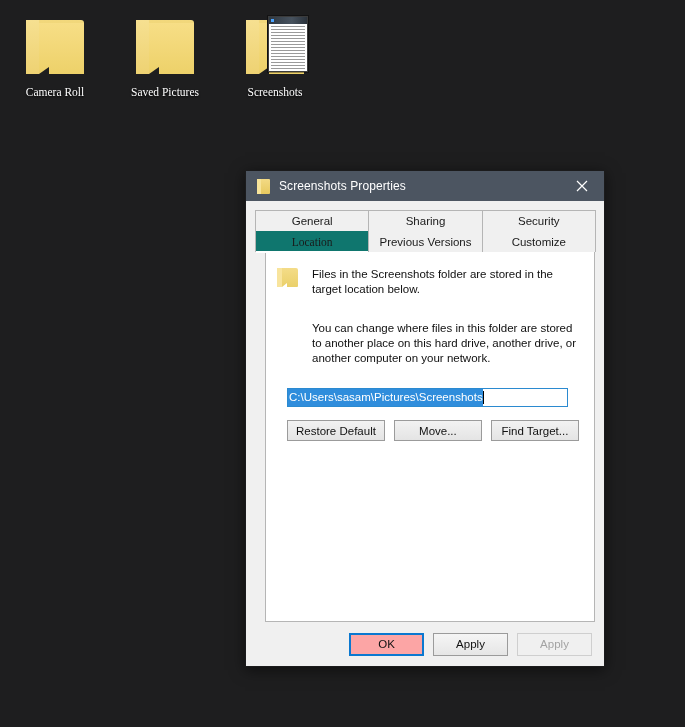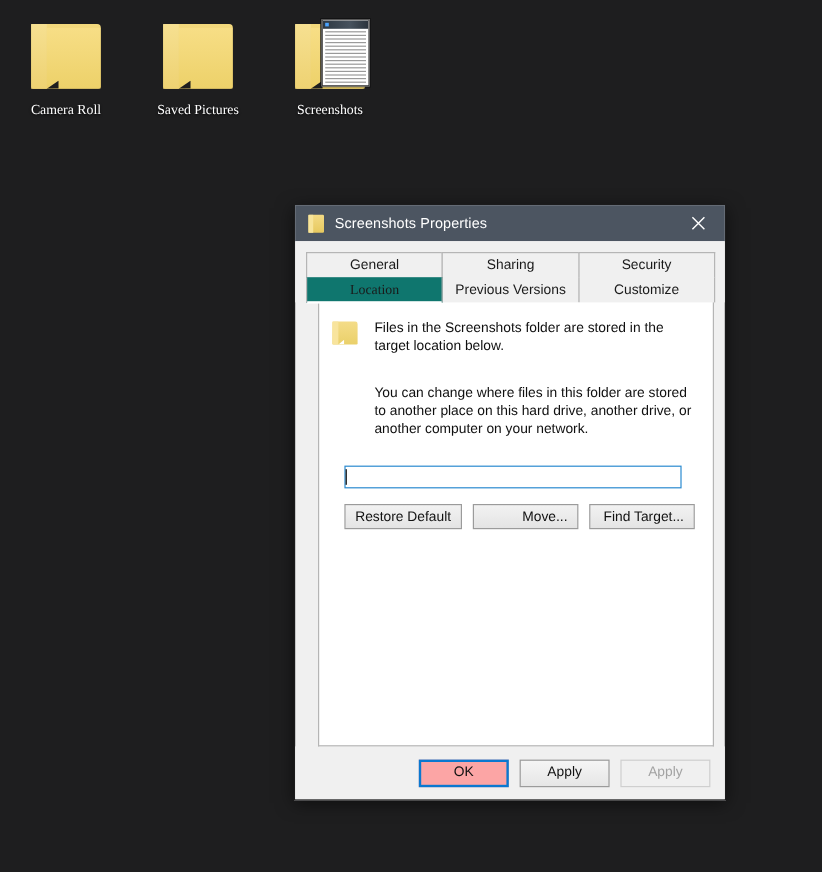--- a/index.html
+++ b/index.html
@@ -444,6 +444,7 @@
       <div class="para2">You can change where files in this folder are stored to another place on this hard drive, another drive, or another computer on your network.</div>
 
       <div class="path-field">
+        <span class="path-sel">C:\Users\sasam\Pictures\Screenshots</span>
         <span class="path-caret"></span>
       </div>
 

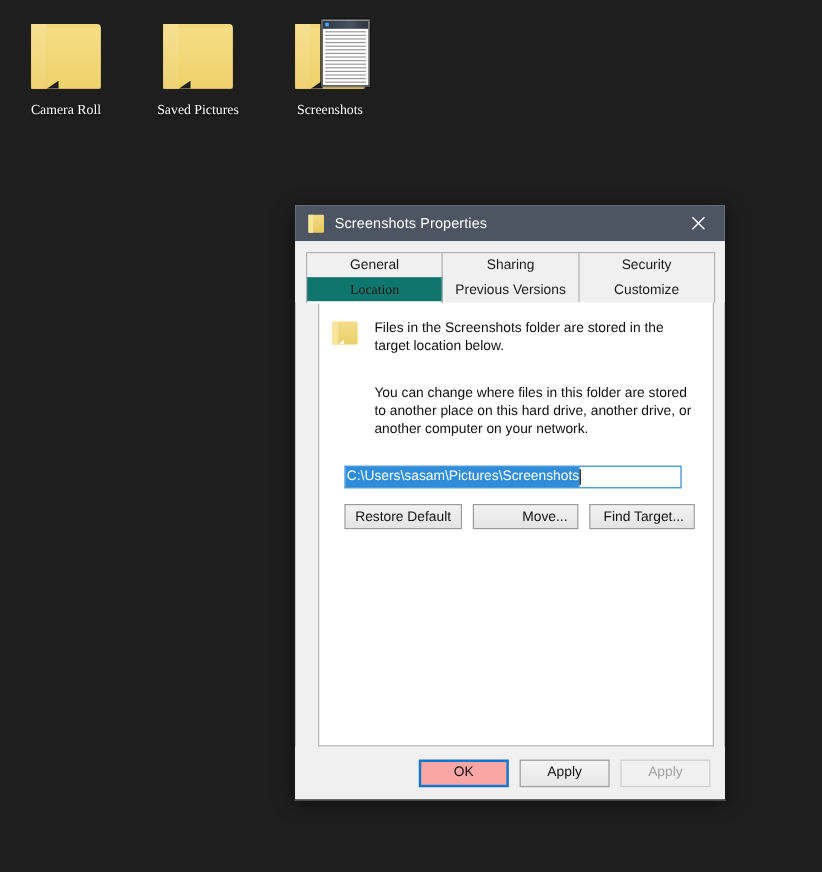--- a/index.html
+++ b/index.html
@@ -283,7 +283,7 @@
     color: #111;
     display: flex;
     align-items: center;
-    justify-content: flex-end;
+    justify-content: center;
     cursor: default;
     font-family: "Liberation Sans", sans-serif;
   }

